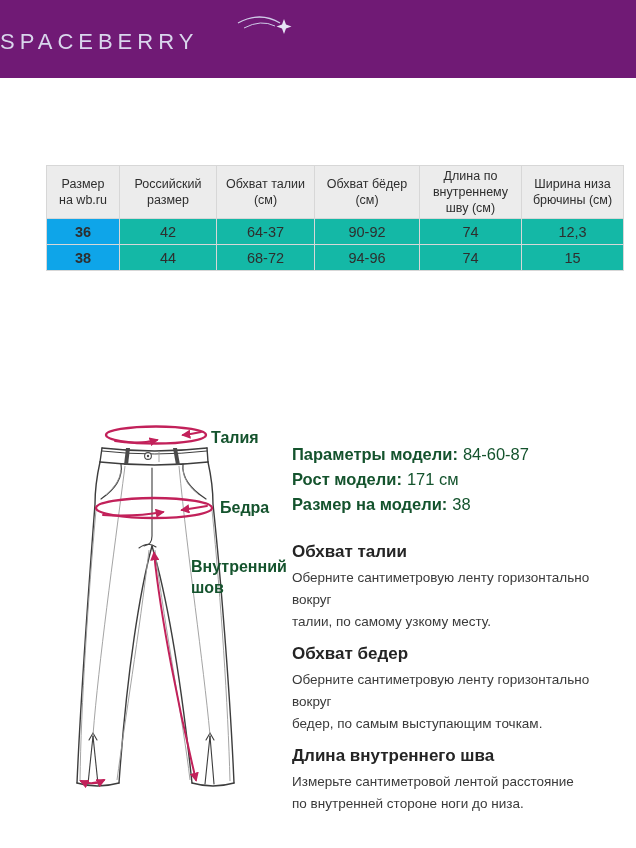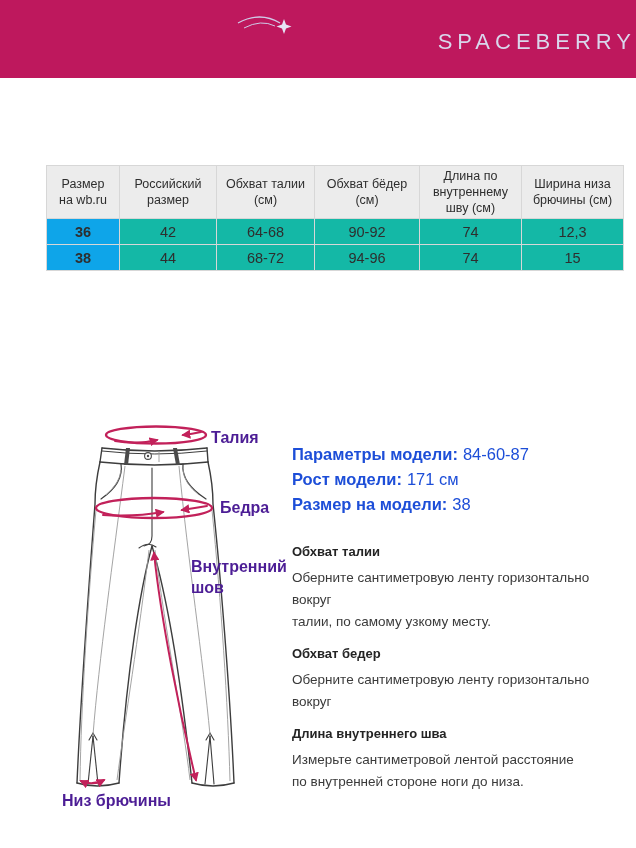--- a/index.html
+++ b/index.html
@@ -17,8 +17,8 @@
   .brand-header {
     position: absolute; left: 0; top: 0;
     width: 636px; height: 78px;
-    background: #be185d;
-    display: flex; align-items: center; justify-content: flex-end;
+    background: #701a75;
+    display: flex; align-items: center; justify-content: flex-start;
   }
   .brand-logo {
     position: relative;

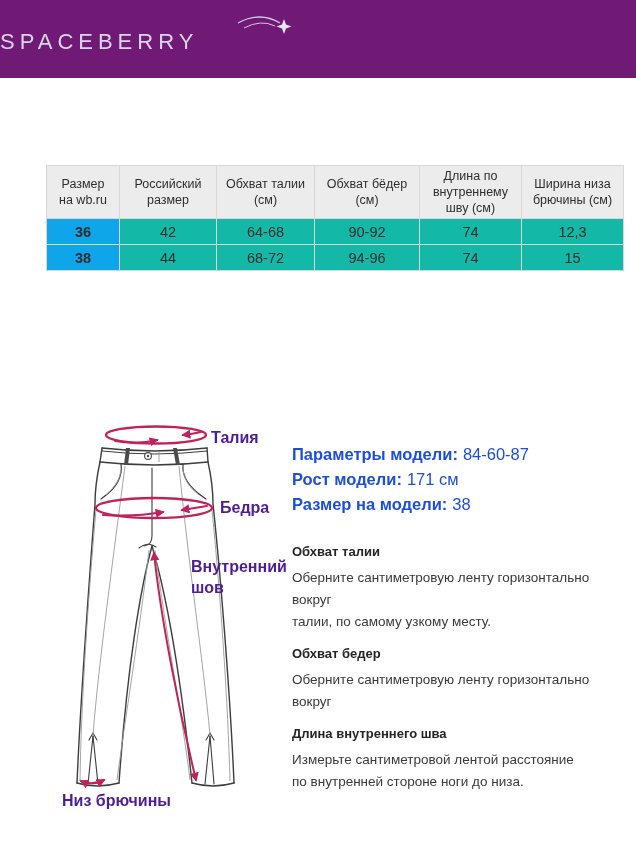--- a/index.html
+++ b/index.html
@@ -144,7 +144,7 @@
       <tr>
         <td class="first">36</td>
         <td>42</td>
-        <td>64-68</td>
+        <td>64-37</td>
         <td>90-92</td>
         <td>74</td>
         <td>12,3</td>

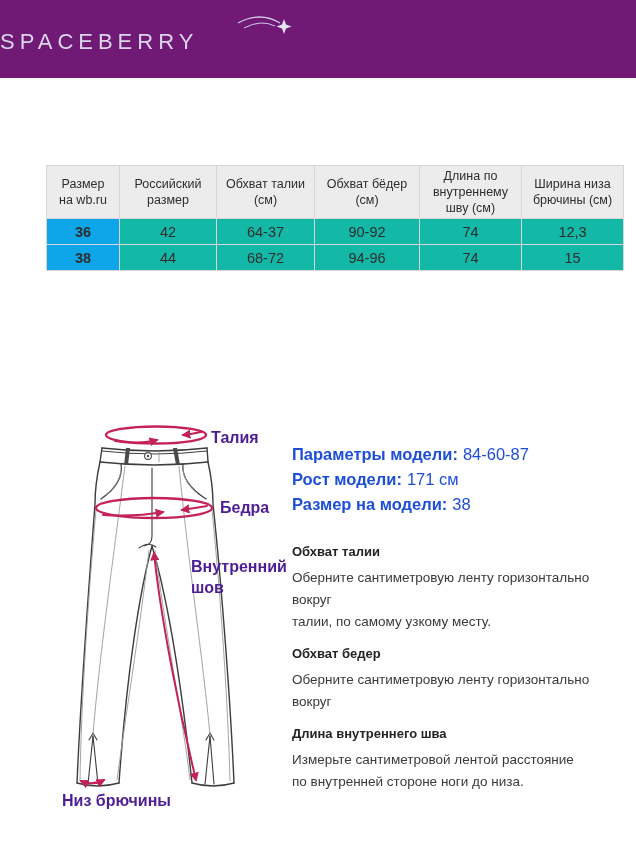--- a/index.html
+++ b/index.html
@@ -79,7 +79,7 @@
     position: absolute;
     font-size: 16px;
     font-weight: 700;
-    color: #4c1d95;
+    color: #14532d;
     line-height: 21px;
   }
   .lbl-waist  { left: 211px; top: 427px; }

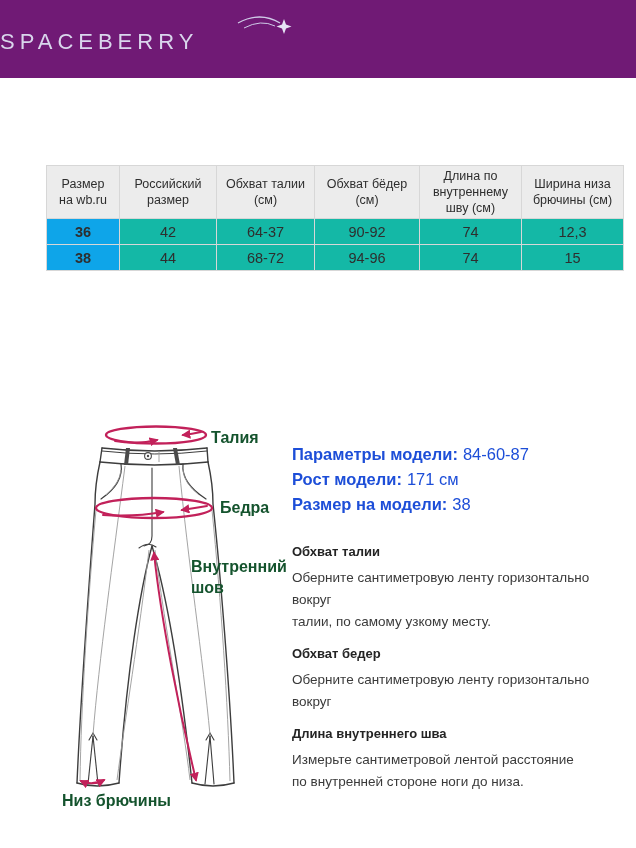--- a/index.html
+++ b/index.html
@@ -90,7 +90,7 @@
   
   .model-info {
     position: absolute; left: 292px; top: 442px;
-    font-size: 16.5px; line-height: 25px; color: #1d4ed8;
+    font-size: 16.5px; line-height: 25px; color: #14532d;
   }
   .model-info .lbl { font-weight: 700; }
   .model-info .val { font-weight: 400; margin-left: 5px; }

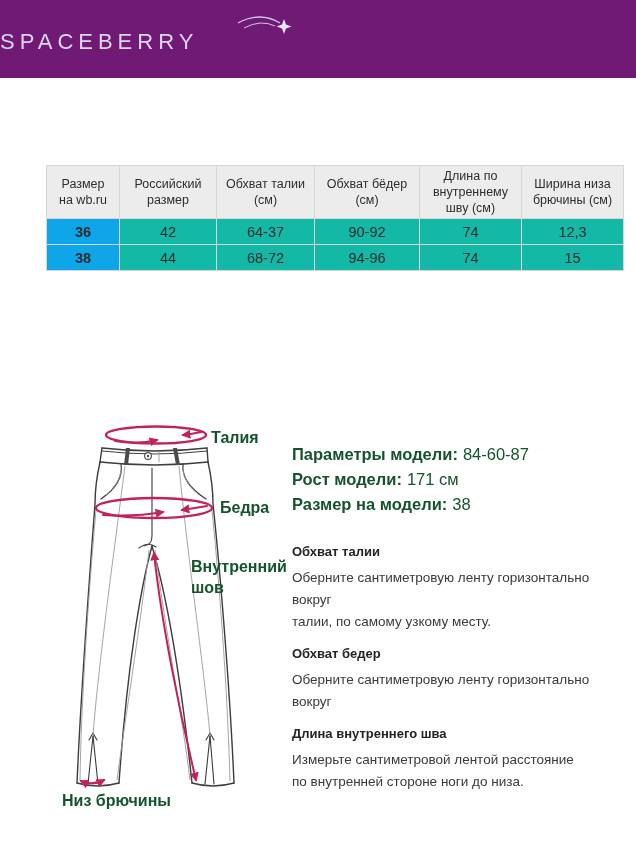--- a/index.html
+++ b/index.html
@@ -98,7 +98,7 @@
   .measure-sections { position: absolute; left: 292px; top: 541px; width: 330px; }
   .m-section { margin-bottom: 10px; }
   .m-section h3 {
-    font-size: 13px; font-weight: 700; color: #242424;
+    font-size: 17px; font-weight: 700; color: #242424;
     line-height: 21px; margin-bottom: 5px;
   }
   .m-section .body-line {

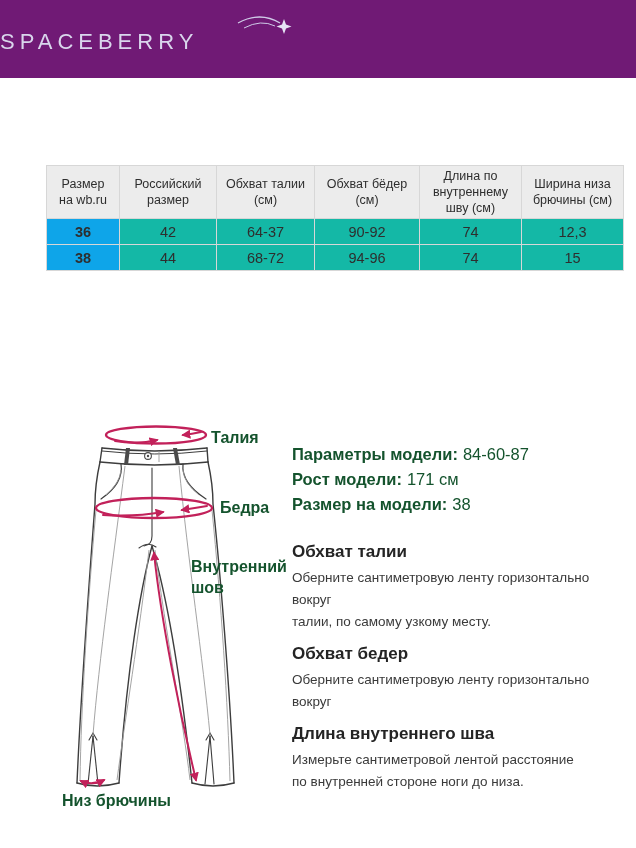--- a/index.html
+++ b/index.html
@@ -259,6 +259,7 @@
     <div class="m-section">
       <h3>Обхват бедер</h3>
       <div class="body-line">Оберните сантиметровую ленту горизонтально вокруг</div>
+      <div class="body-line">бедер, по самым выступающим точкам.</div>
     </div>
     <div class="m-section">
       <h3>Длина внутреннего шва</h3>

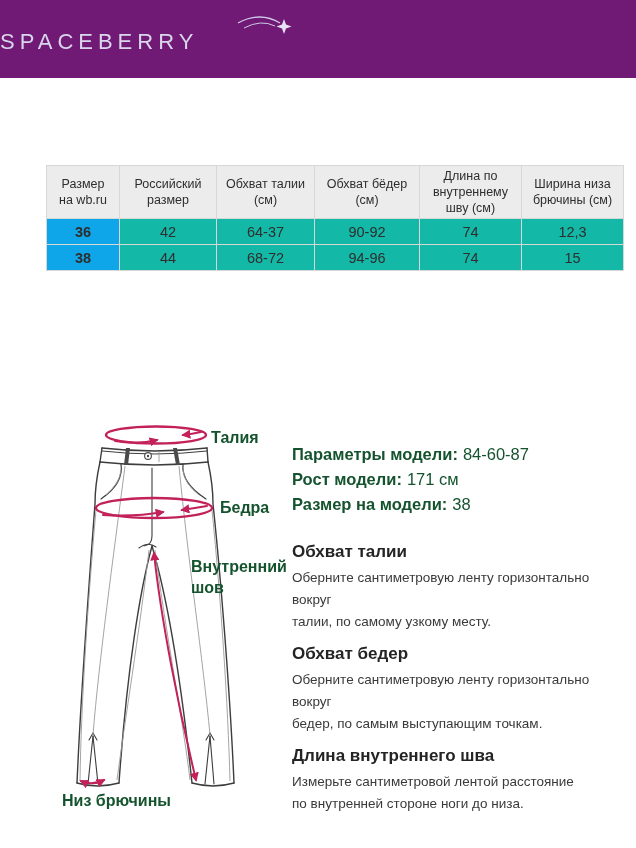--- a/index.html
+++ b/index.html
@@ -236,7 +236,6 @@
   <div class="fig-label lbl-waist">Талия</div>
   <div class="fig-label lbl-hips">Бедра</div>
   <div class="fig-label lbl-inseam">Внутренний шов</div>
-  <div class="fig-label lbl-hem">Низ брючины</div>
 
   <div class="model-info">
     <div>

